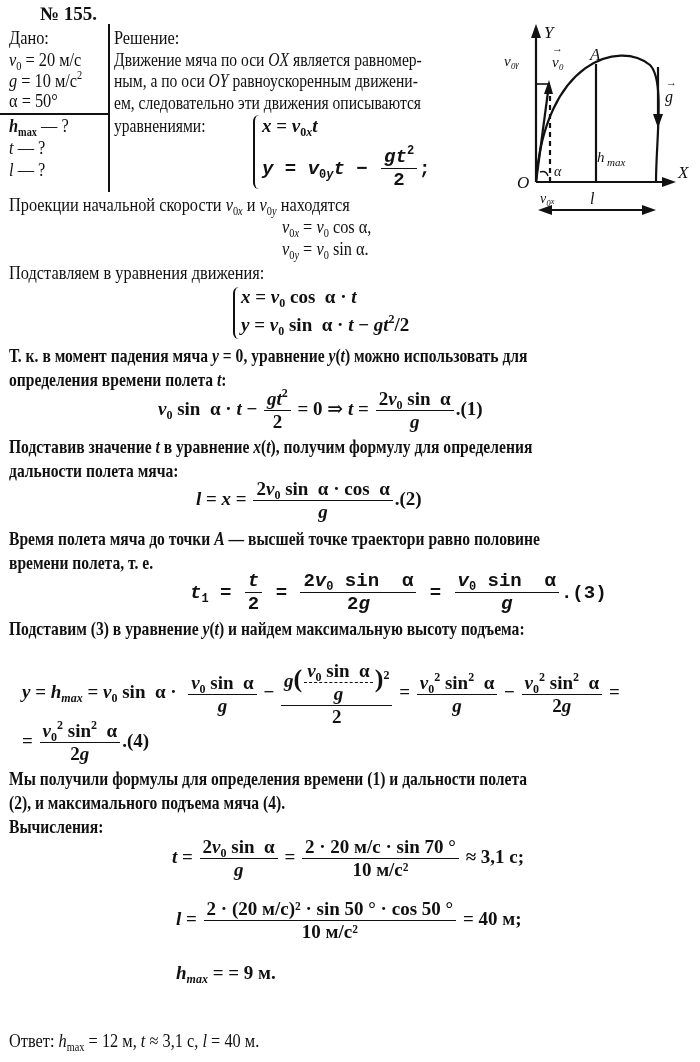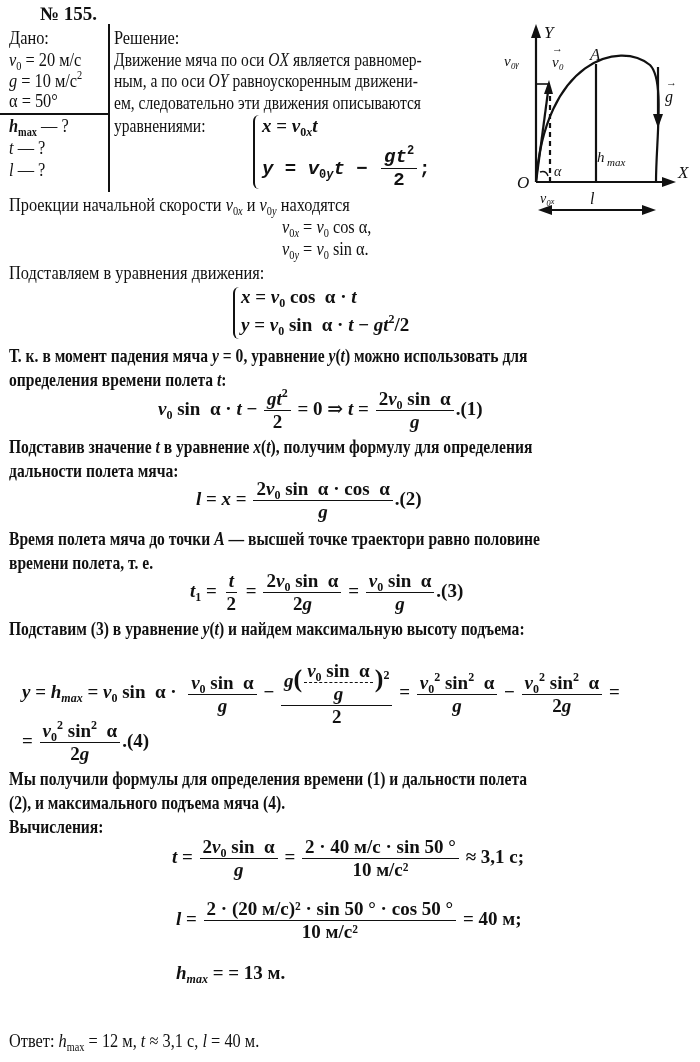--- a/index.html
+++ b/index.html
@@ -124,7 +124,7 @@
 <div class="abs t b cond2" style="left:9px;top:528px;"><span>Время полета мяча до точки </span><i>A</i><span> — высшей точке траектори равно половине</span></div>
 <div class="abs t b cond2" style="left:9px;top:552px;">времени полета, т. е.</div>
 
-<div class="abs t b" style="left:190px;top:570px;"><i>t</i><sub>1</sub> = <span class="frac">
+<div class="abs t b" style="left:190px;top:570px;font-family:Liberation Mono, monospace;"><i>t</i><sub>1</sub> = <span class="frac">
       <span class="num"><i>t</i></span>
       <span class="den">2</span>
     </span> = <span class="frac">

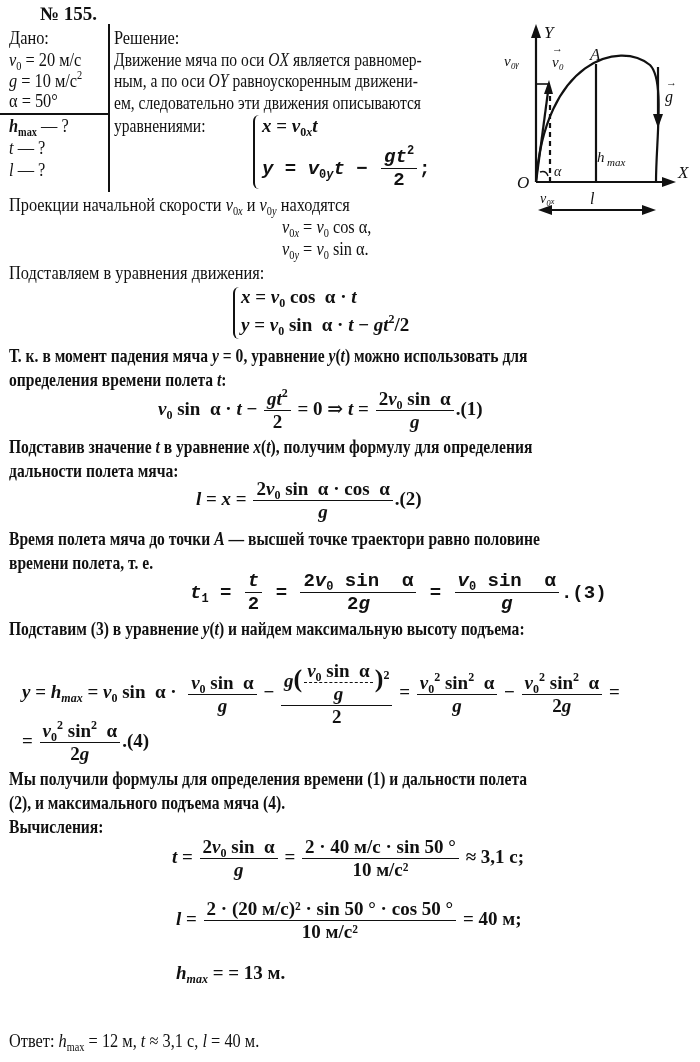--- a/index.html
+++ b/index.html
@@ -167,7 +167,7 @@
       <span class="num">2<i>v</i><sub>0</sub> sin &nbsp;α</span>
       <span class="den"><i>g</i></span>
     </span> = <span class="frac">
-      <span class="num">2 · 40 м/с · sin 50 °</span>
+      <span class="num">2 · 20 м/с · sin 70 °</span>
       <span class="den">10 м/с²</span>
     </span> <span>≈ 3,1 с;</span></div>
 

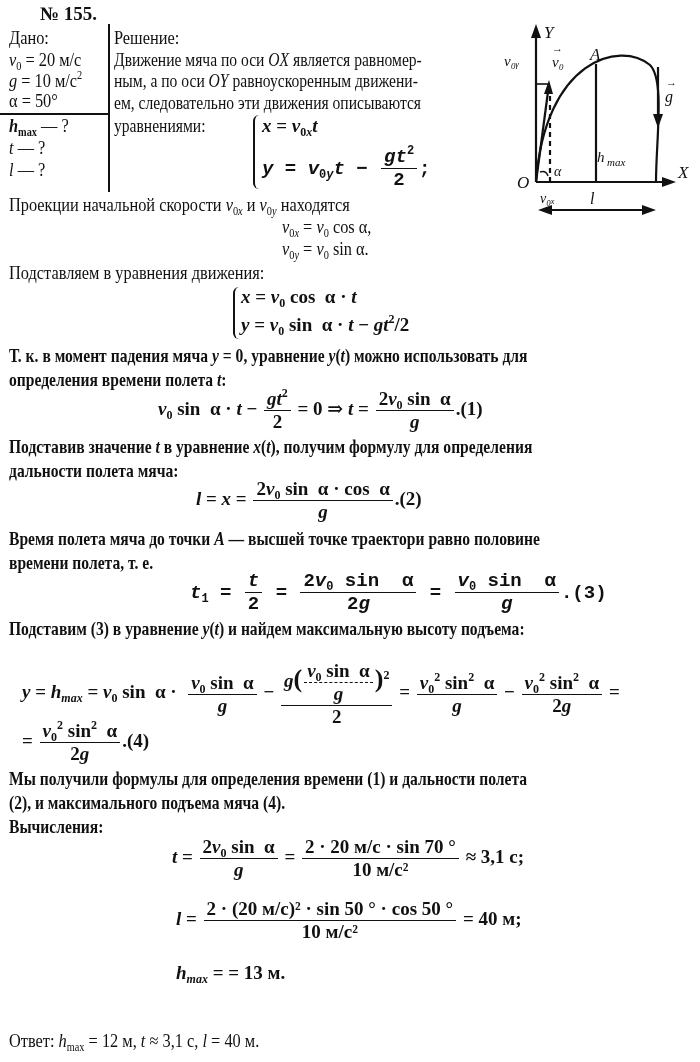--- a/index.html
+++ b/index.html
@@ -176,7 +176,7 @@
       <span class="den">10 м/с²</span>
     </span> <span>= 40 м;</span></div>
 
-<div class="abs t b" style="left:176px;top:962px;"><i>h</i><sub><i>max</i></sub> =  <span>= 13 м.</span></div>
+<div class="abs t b" style="left:176px;top:962px;"><i>h</i><sub><i>max</i></sub> =  <span>= 9 м.</span></div>
 
 <div class="abs t cond" style="left:9px;top:1030px;"><span>Ответ: </span><i>h</i><sub>max</sub> = 12 м, <i>t</i> ≈ 3,1 с, <i>l</i> = 40 м.</div>
 

